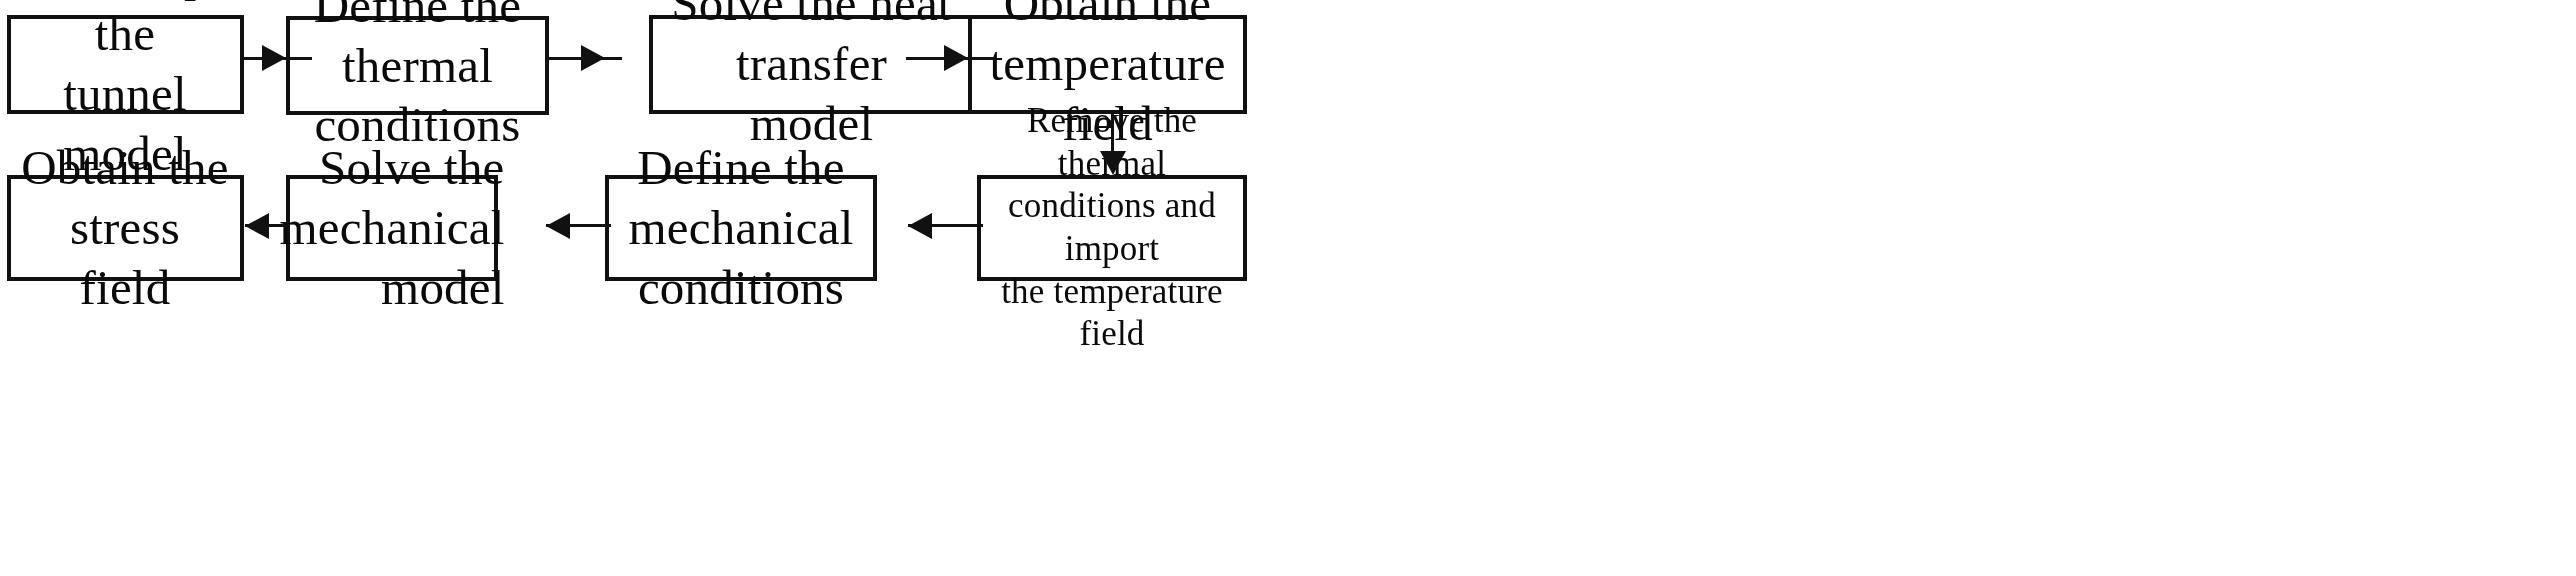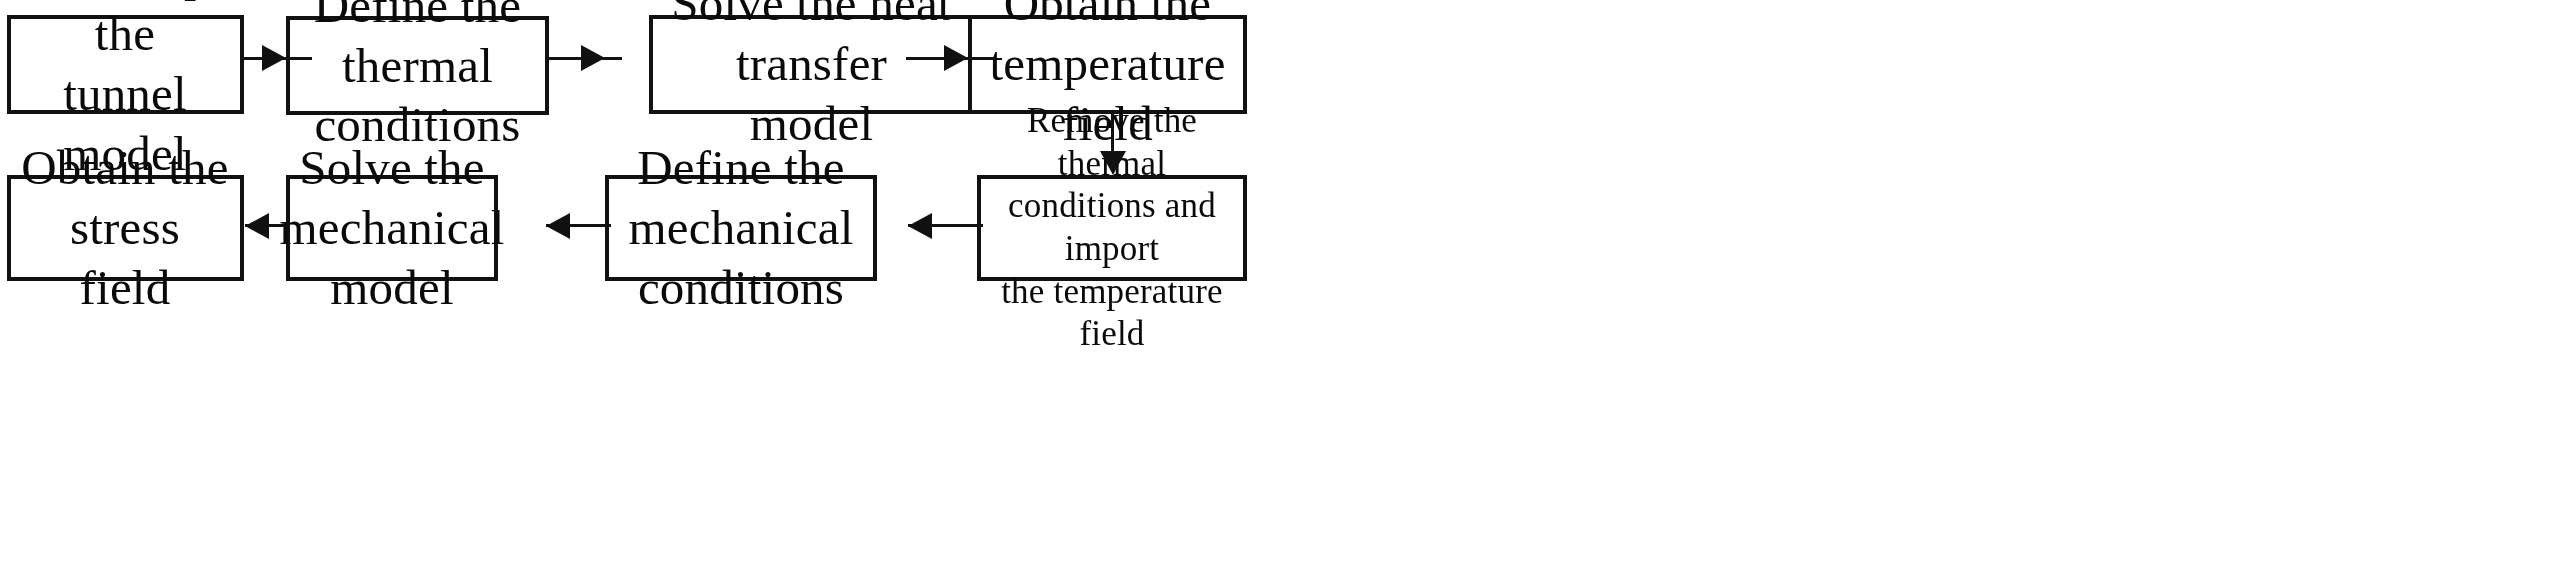--- a/index.html
+++ b/index.html
@@ -43,7 +43,7 @@
   
   #box-remove-thermal       { left: 977px; top: 175px; width: 270px; height: 106px; font-size: 35px; }
   #box-define-mechanical    { left: 605px;  top: 175px; width: 272px; height: 106px; }
-  #box-solve-mechanical     { left: 286px;  top: 175px; width: 212px; height: 106px; }
+  #box-solve-mechanical     { left: 286px;  top: 175px; width: 212px; height: 106px; text-align: right; }
   #box-obtain-stress-field  { left: 6.5px;    top: 175px; width: 237px; height: 106px; }
 
   

